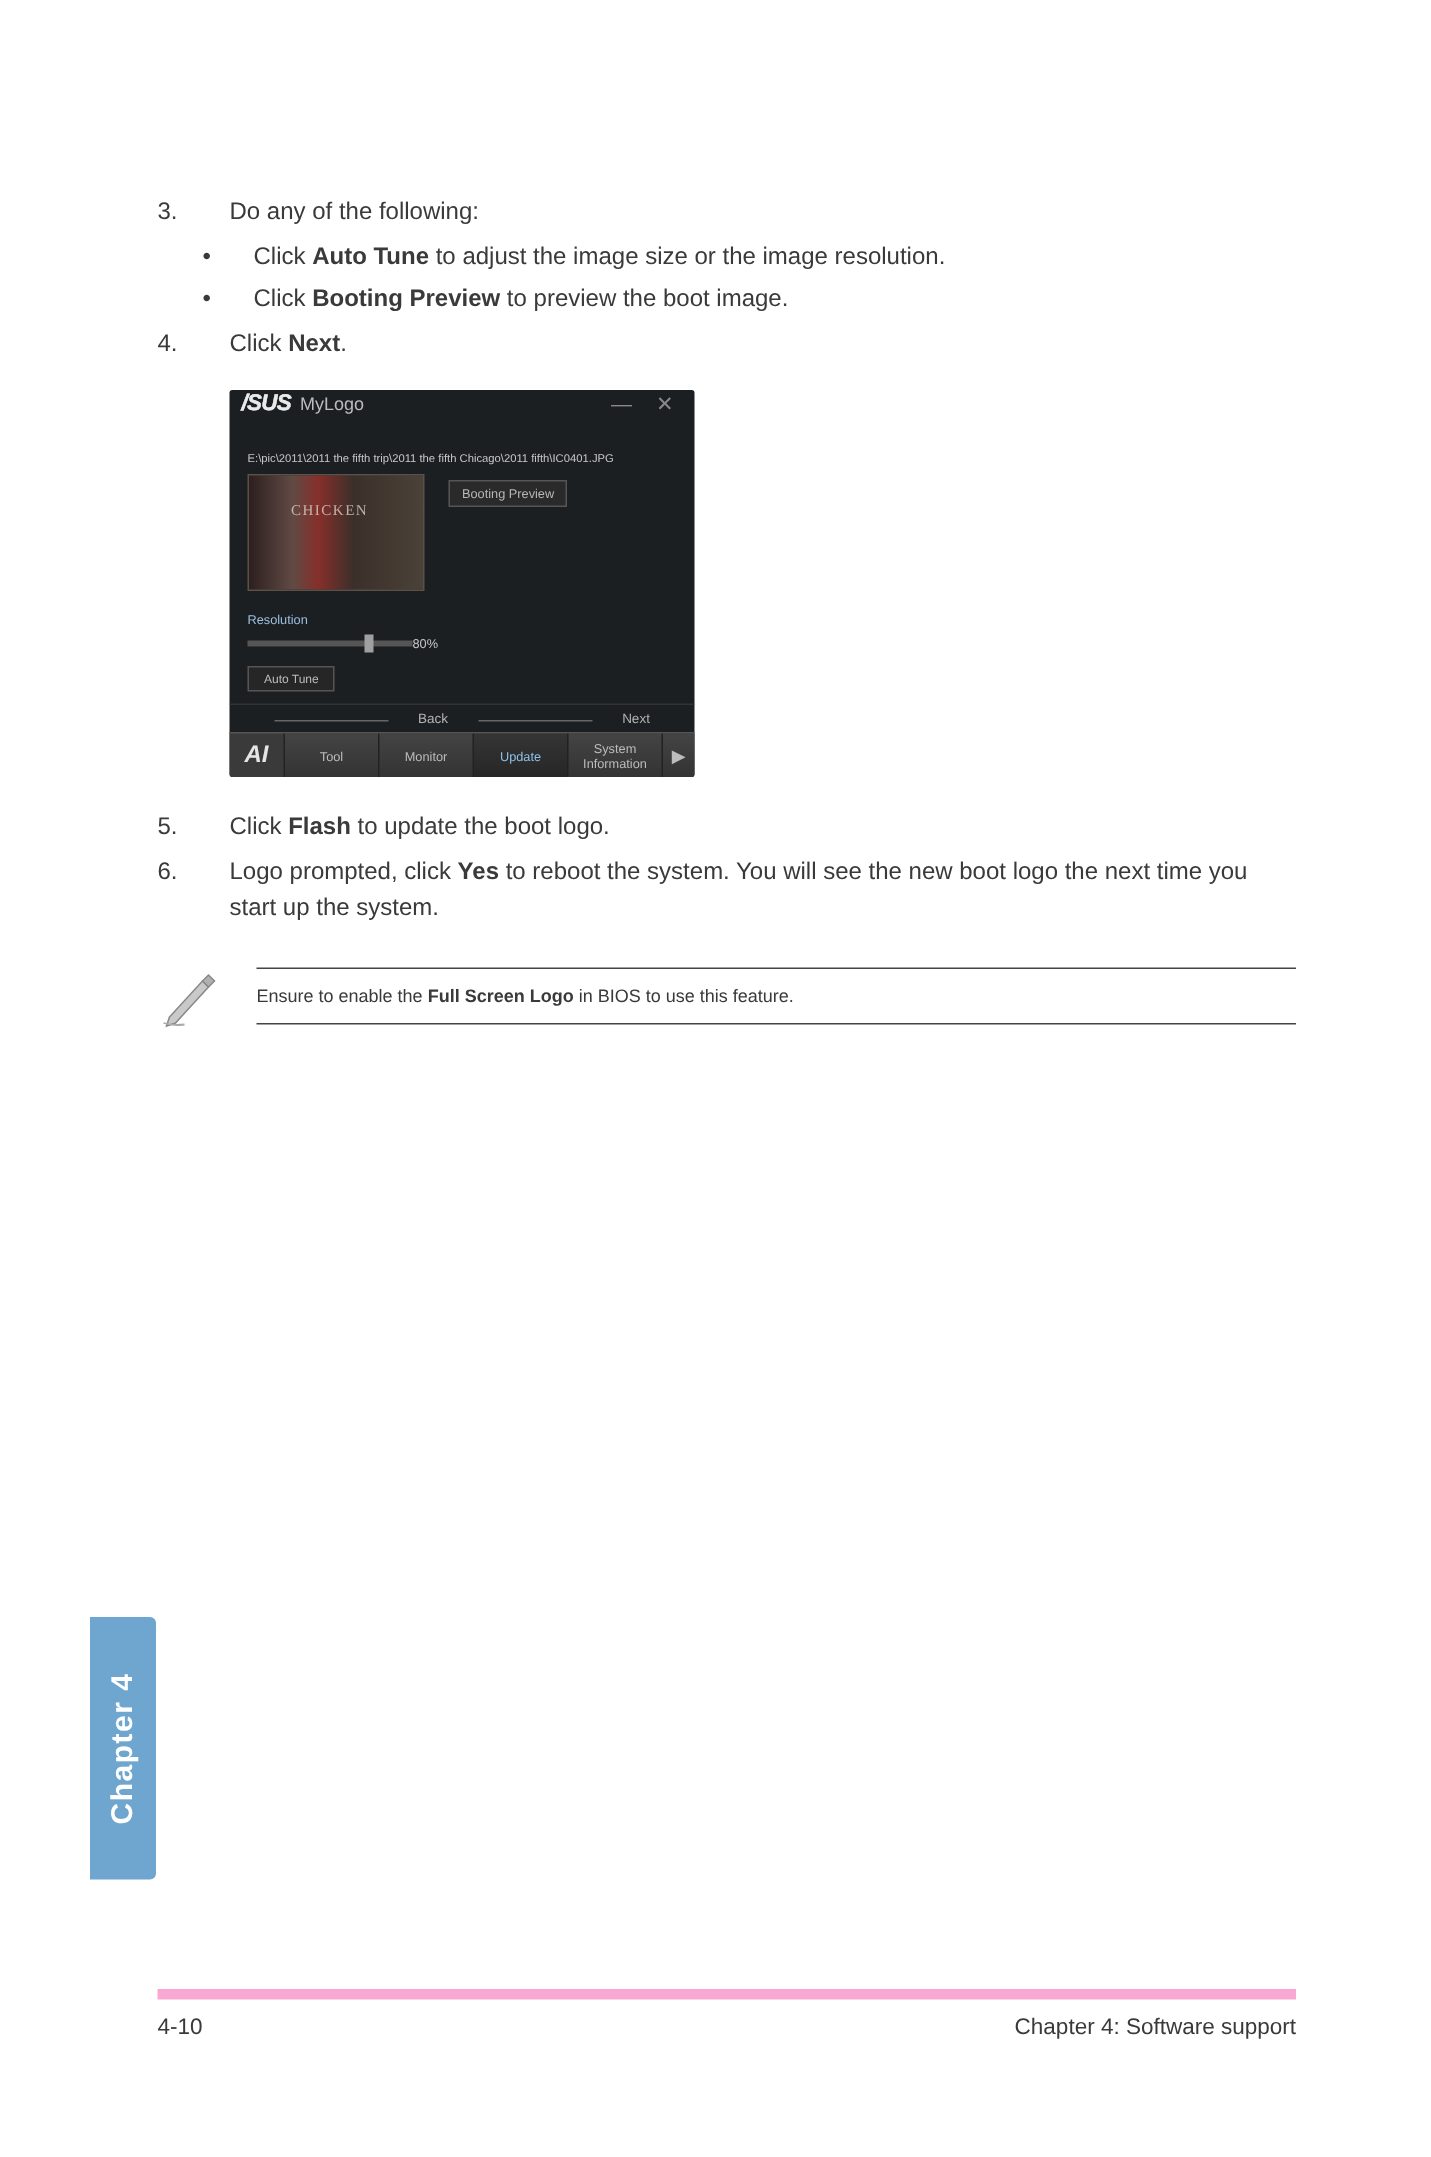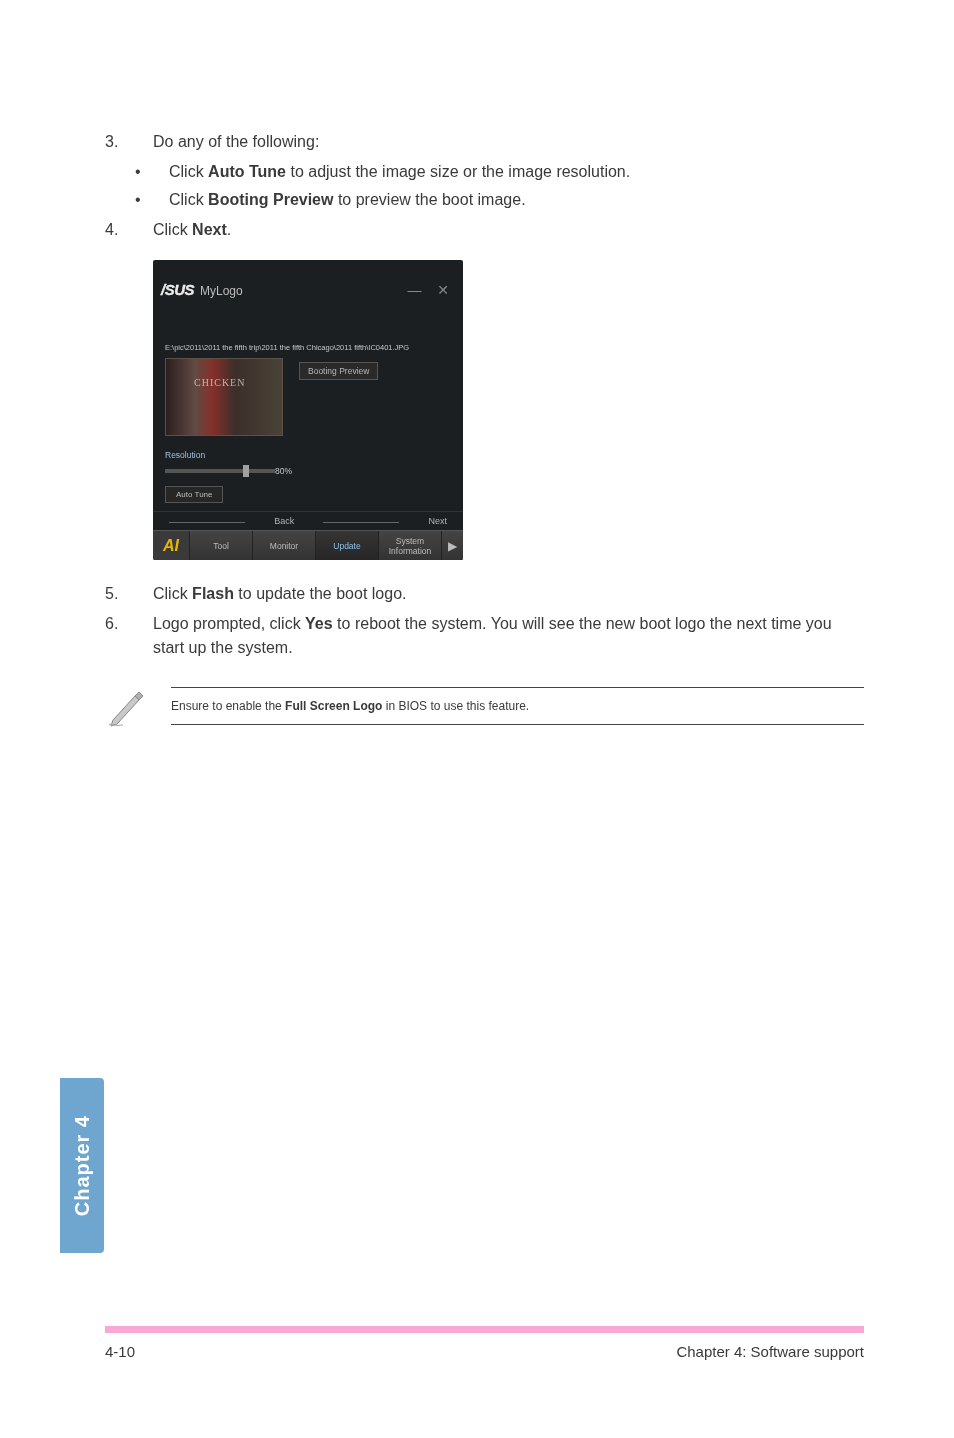--- a/index.html
+++ b/index.html
@@ -54,8 +54,8 @@
   }
   .titlebar {
     display: flex;
-    align-items: flex-end;
-    padding: 21px 8px;
+    align-items: center;
+    padding: 0 8px;
     font-size: 12px;
     color: #d4d4d4;
   }

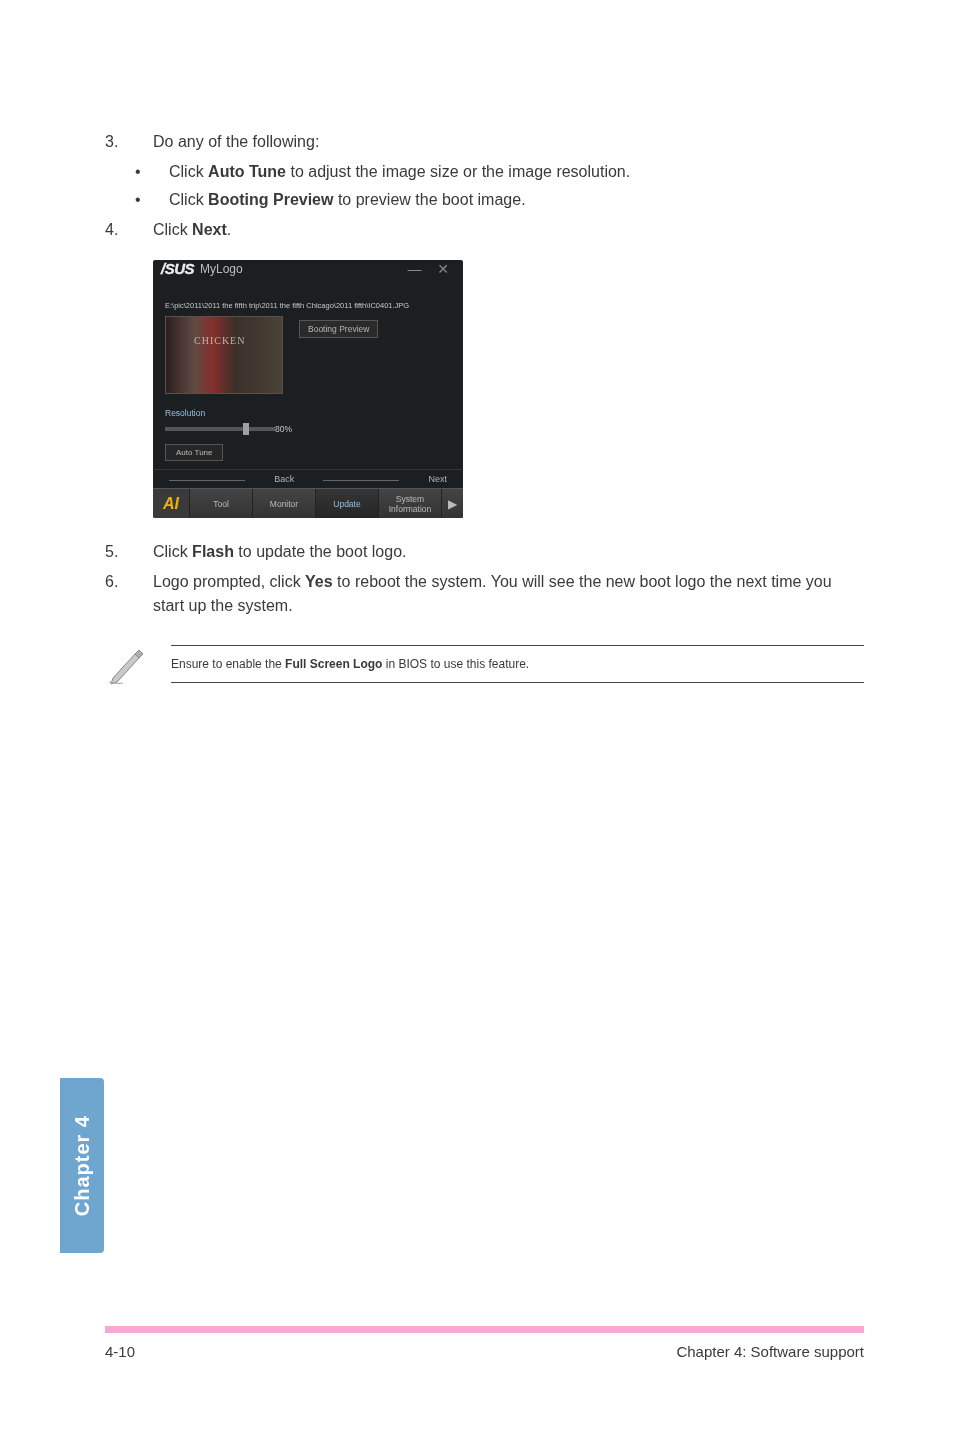--- a/index.html
+++ b/index.html
@@ -112,7 +112,7 @@
     font-size: 8px; padding: 3px 10px; margin-top: 10px; display: inline-block;
   }
   .nav-row {
-    display: flex; justify-content: space-between; gap: 20px;
+    display: flex; justify-content: center; gap: 20px;
     padding: 4px 16px; font-size: 9px; color: #b2b2b2;
     border-top: 1px solid #333;
   }

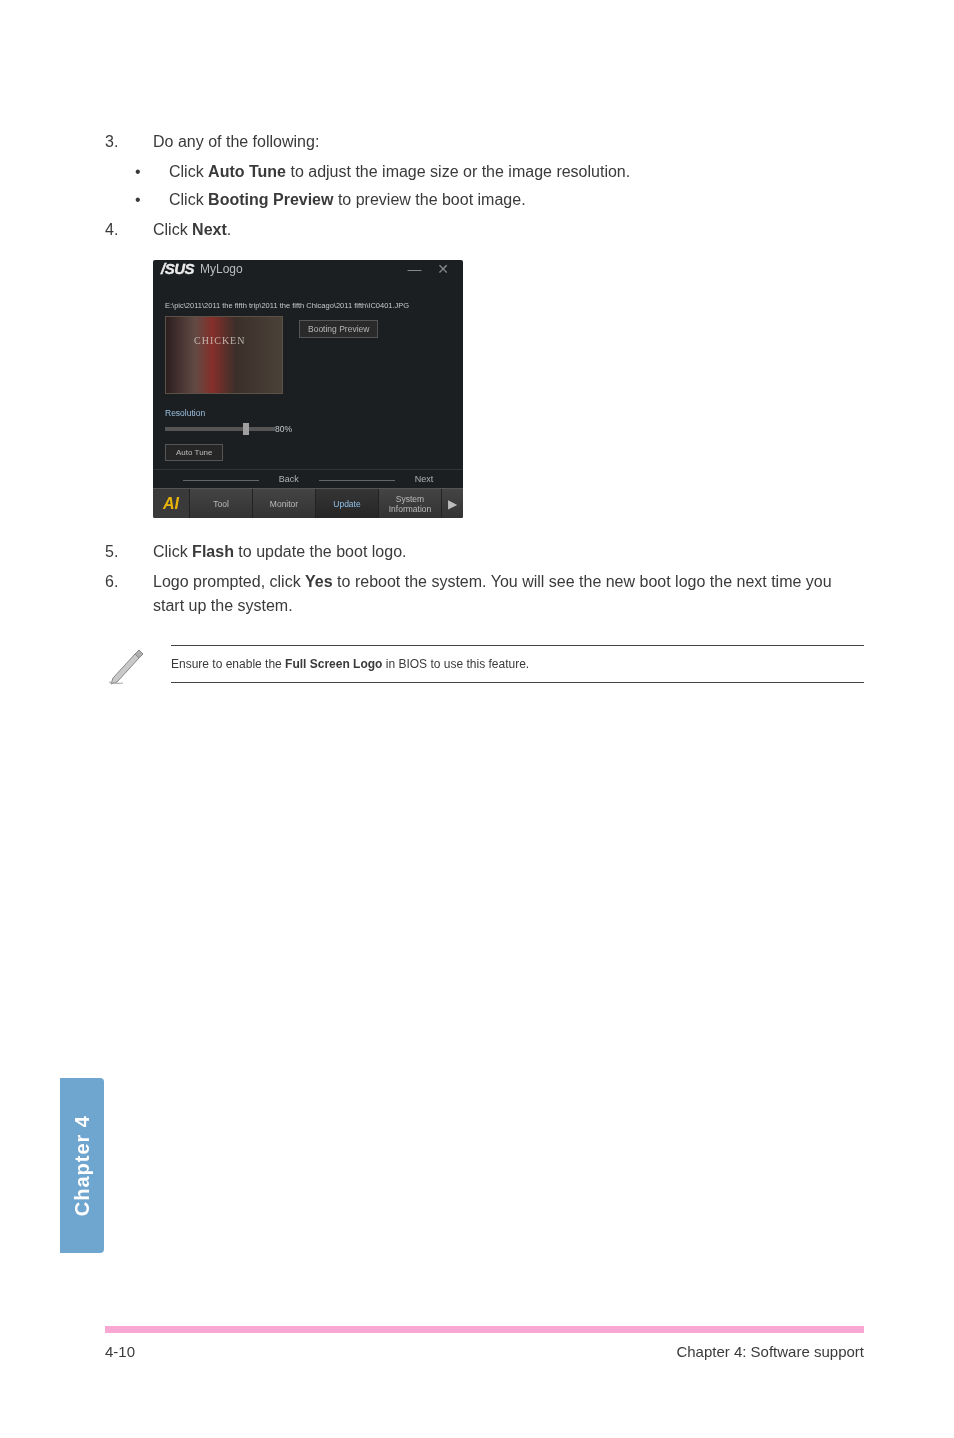--- a/index.html
+++ b/index.html
@@ -123,7 +123,7 @@
     border-top: 1px solid #555;
   }
   .ai-logo {
-    font-style: italic; font-weight: bold; color: #eab308; font-size: 16px;
+    font-style: italic; font-weight: bold; color: #e5e5e5; font-size: 16px;
     padding: 0 10px;
   }
   .tab {

